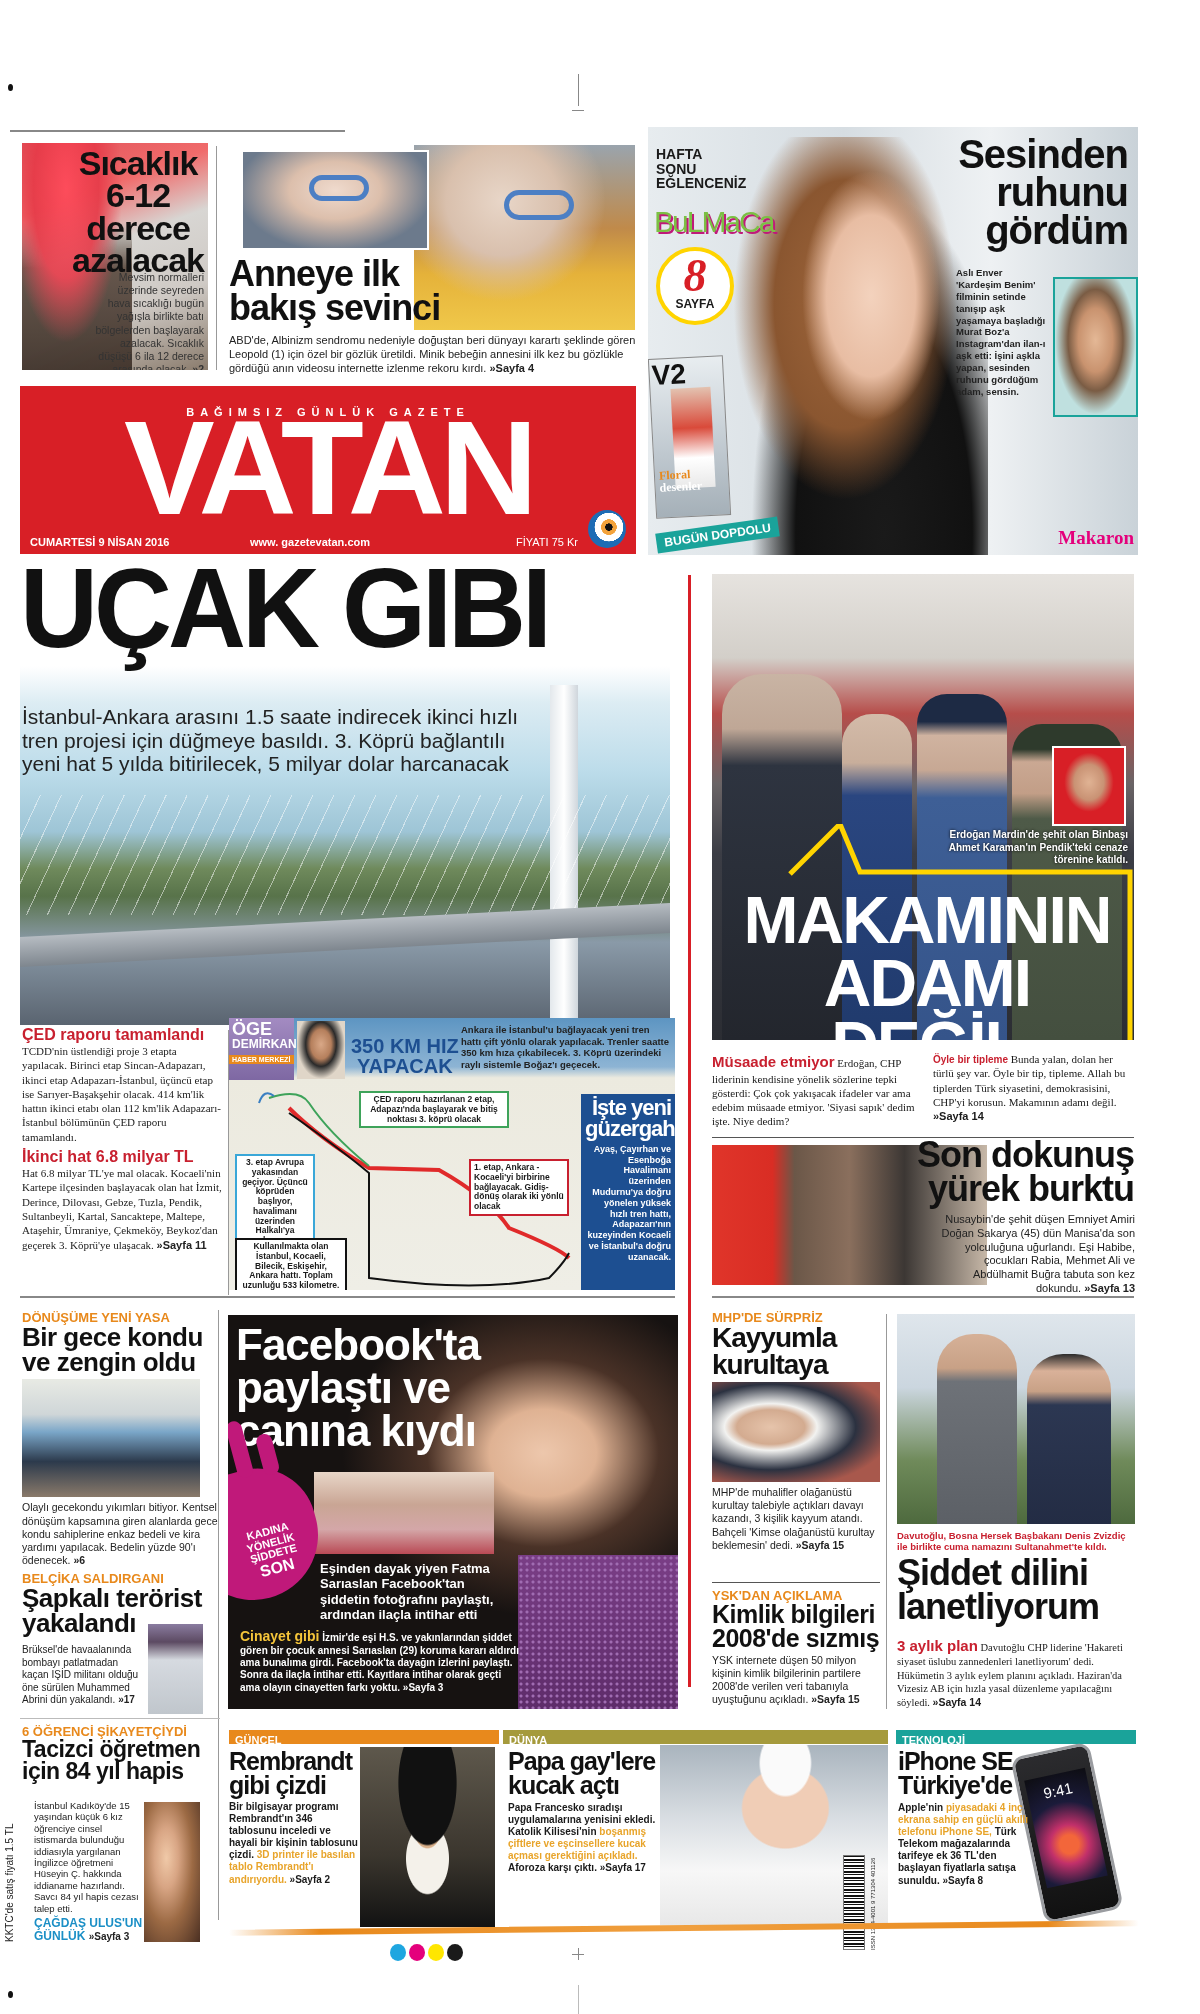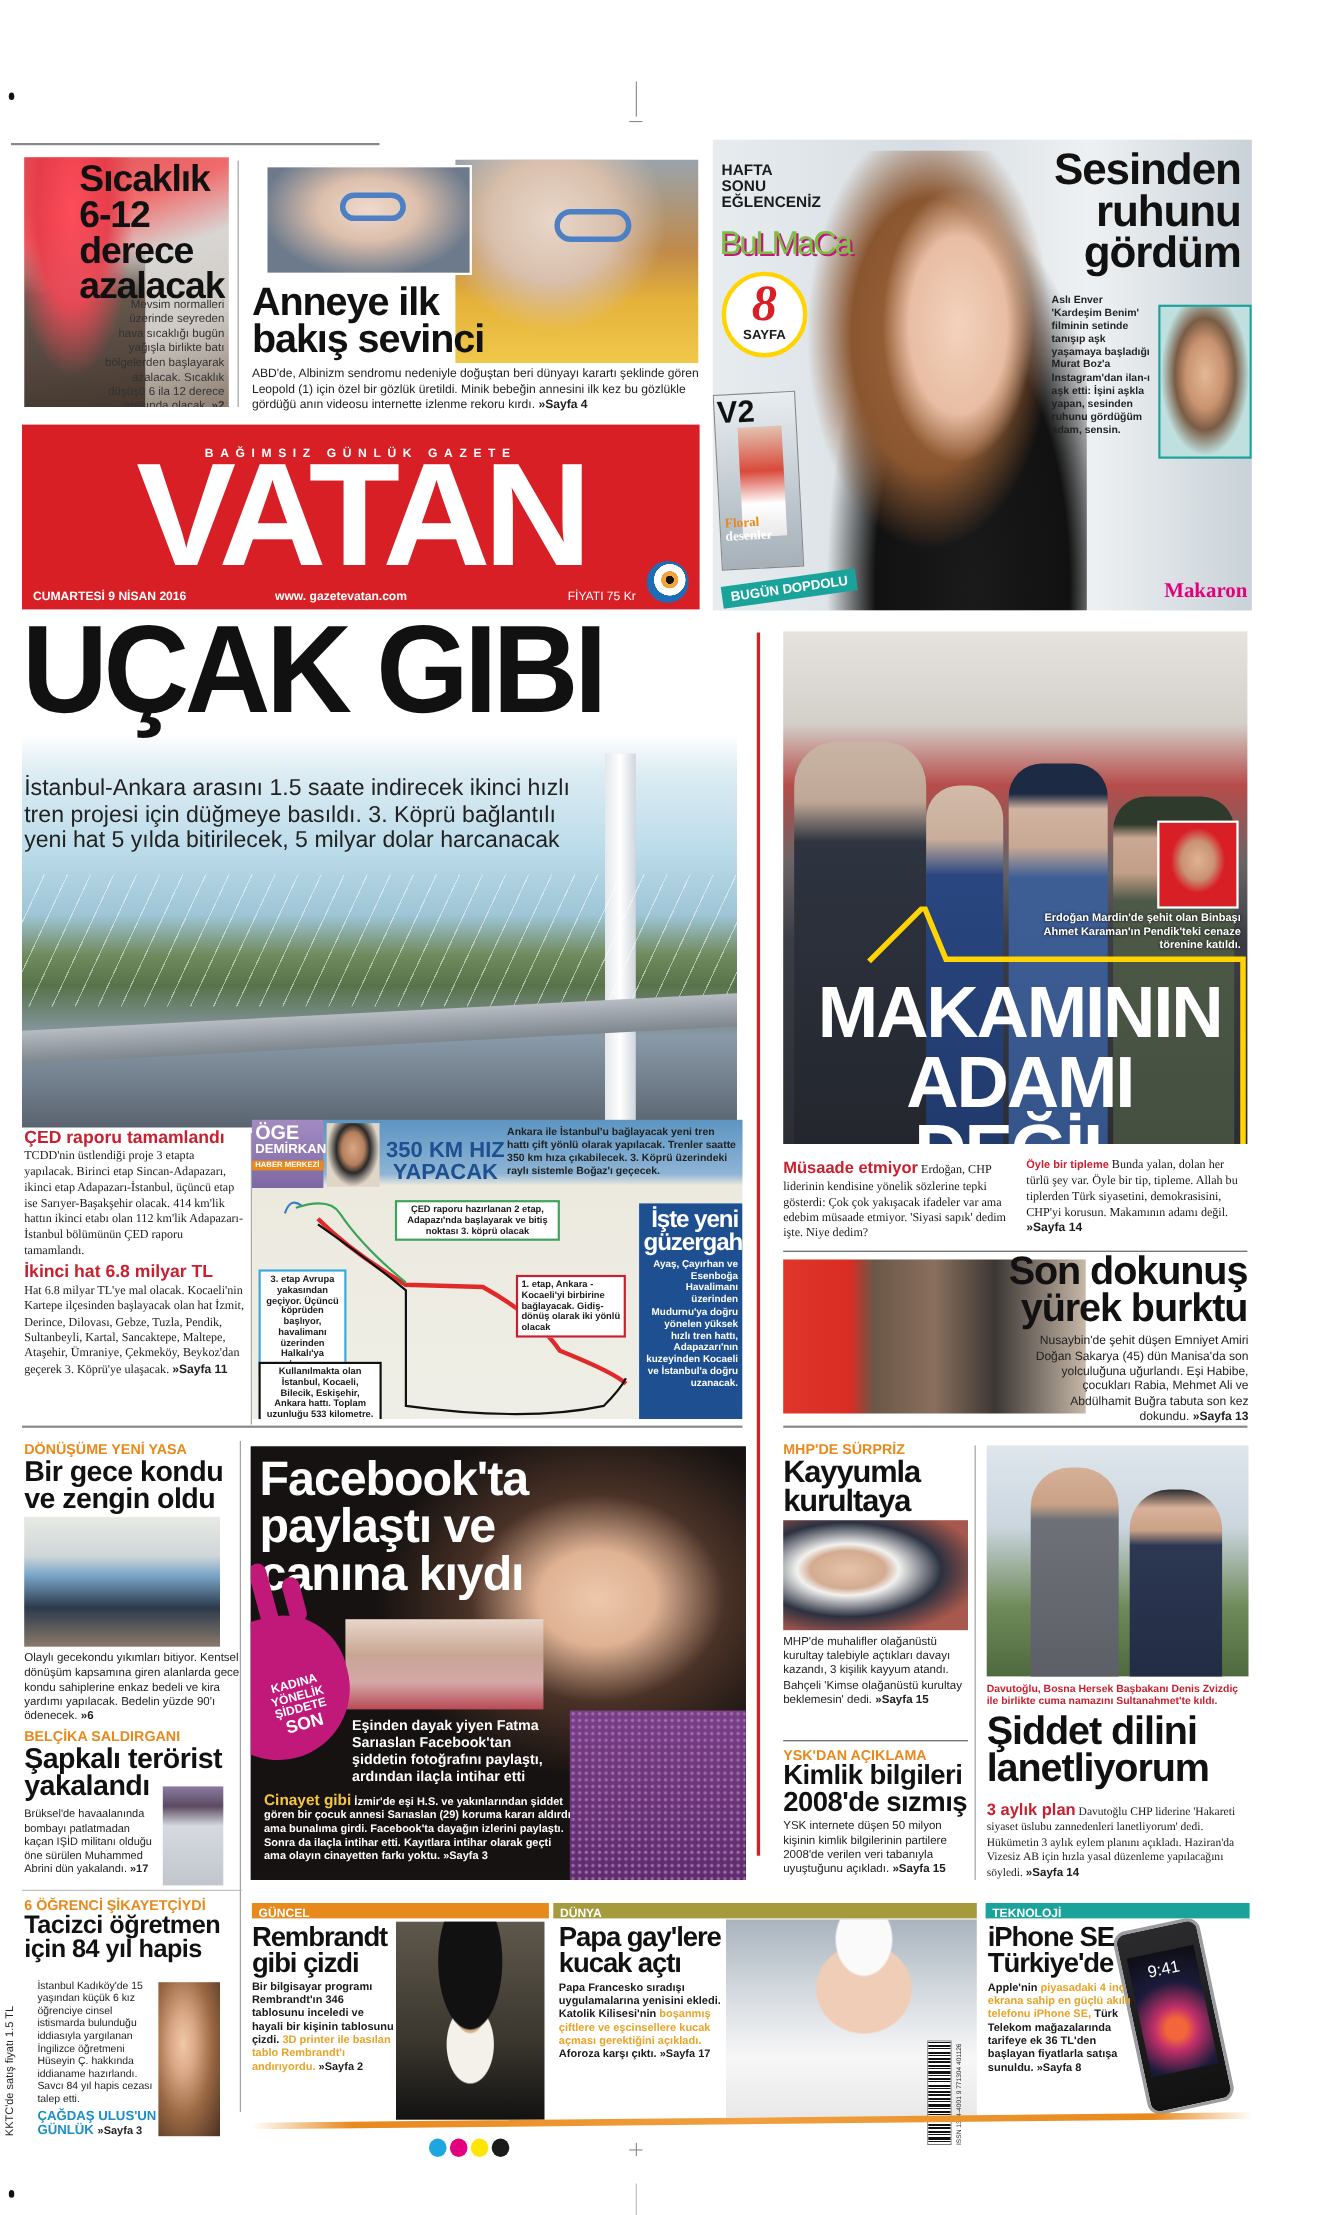--- a/index.html
+++ b/index.html
@@ -26,7 +26,7 @@
 
 <div class="abs ph" style="left:22px;top:143px;width:186px;height:227px;background:linear-gradient(160deg,#e0525a 0%,#f06b6b 25%,#d8d6d3 45%,#cfcac5 70%,#8a7b6c 100%)">
   <div class="abs" style="left:0;top:0;width:110px;height:227px;background:radial-gradient(ellipse at 40% 20%,#ff4a5a 0%,#e63a48 35%,transparent 60%),linear-gradient(180deg,transparent 35%,#5a4a3f 55%,#3b2e26 100%);opacity:.9"></div>
-  <div class="abs" style="right:4px;top:4px;text-align:left">
+  <div class="abs" style="right:4px;top:4px;text-align:center">
     <div class="hl" style="font-size:34px">Sıcaklık</div>
     <div class="hl" style="font-size:34px">6-12</div>
     <div class="hl" style="font-size:34px">derece</div>

